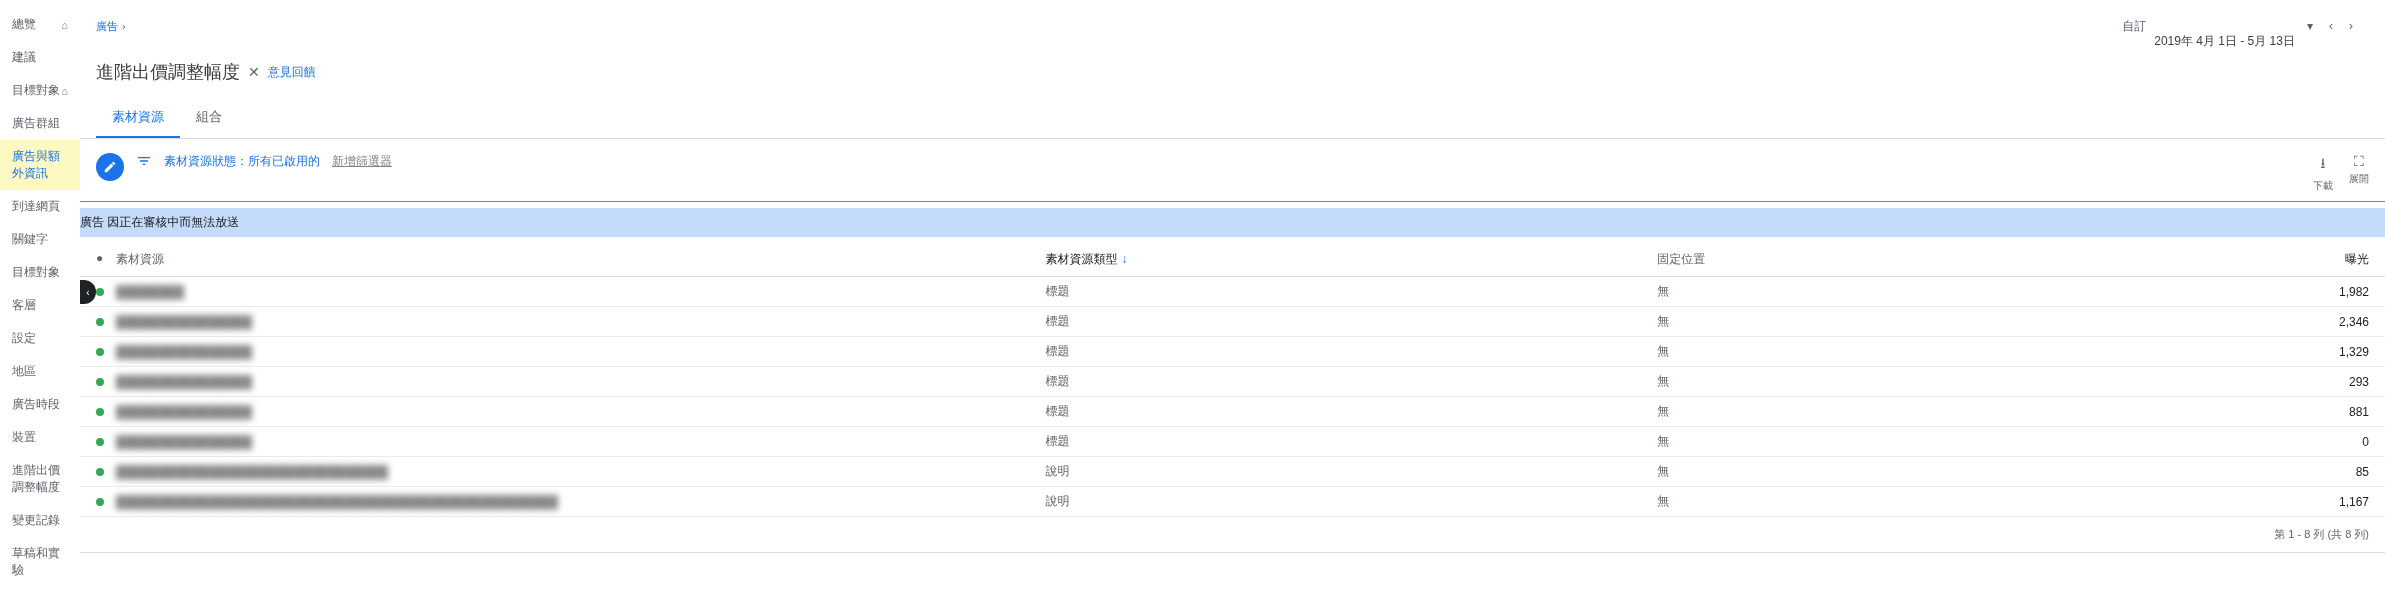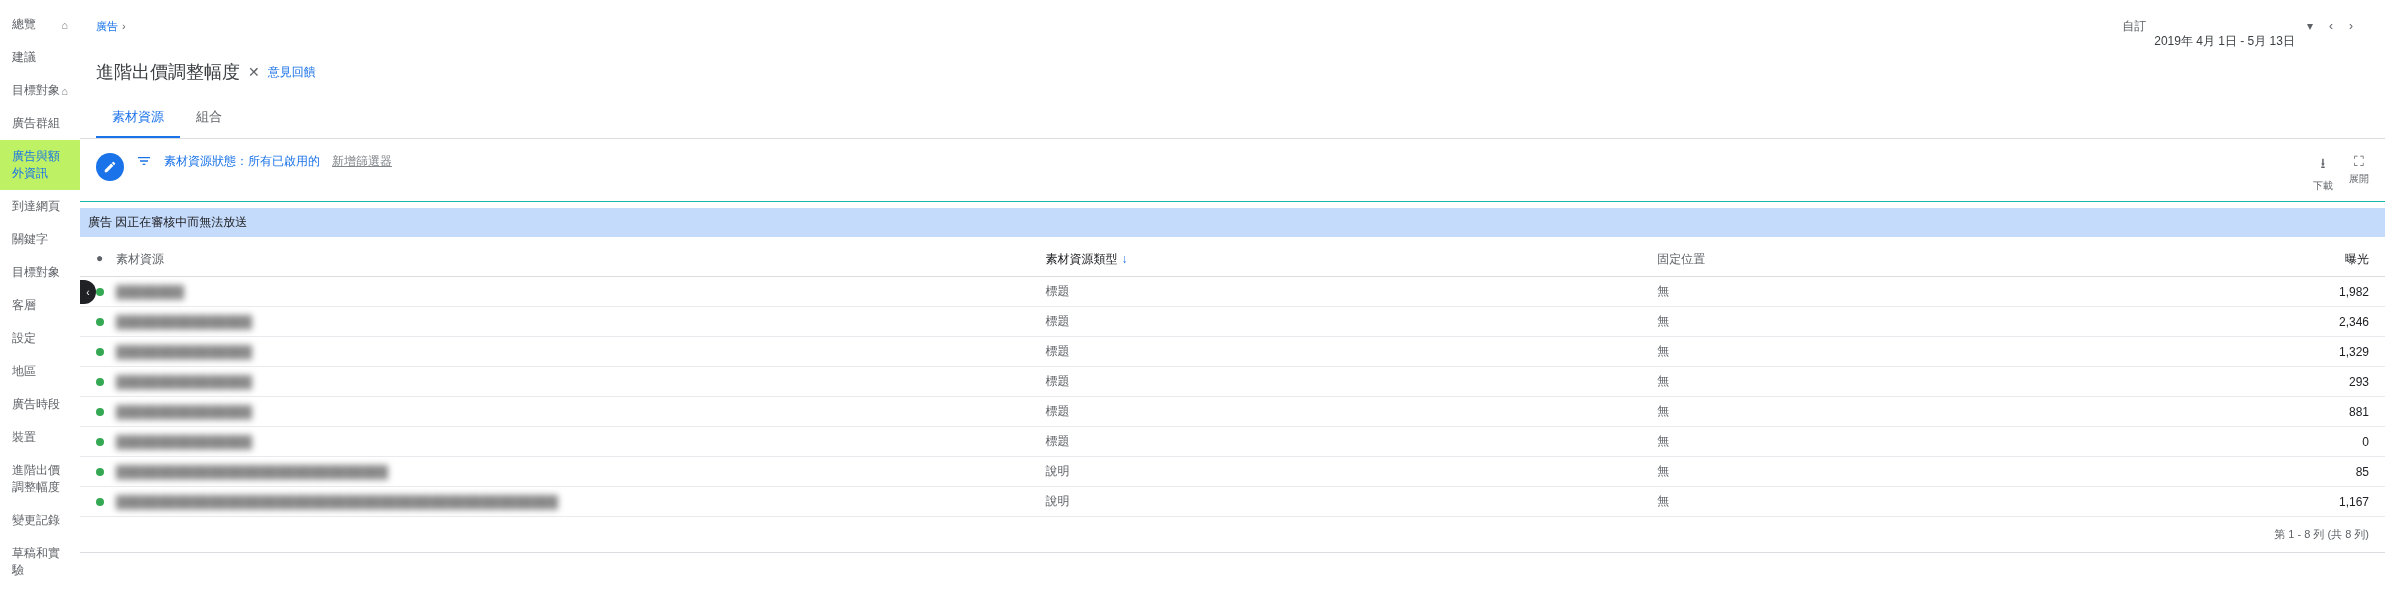--- a/index.html
+++ b/index.html
@@ -9,7 +9,7 @@
     
     .sidebar { width: 80px; flex-shrink: 0; background: #fff; padding: 8px 0; }
     .sidebar-item { display: flex; align-items: center; padding: 8px 12px; font-size: 12px; cursor: pointer; color: #5f6368; }
-    .sidebar-item.active { background: #bef264; color: #1a73e8; align-items: center; }
+    .sidebar-item.active { background: #fef9c3; color: #1a73e8; align-items: center; }
     .sidebar-item .home-icon { margin-left: auto; font-size: 11px; color: #80868b; }
     
     .main { flex: 1; display: flex; flex-direction: column; min-width: 0; gap: 6px; }

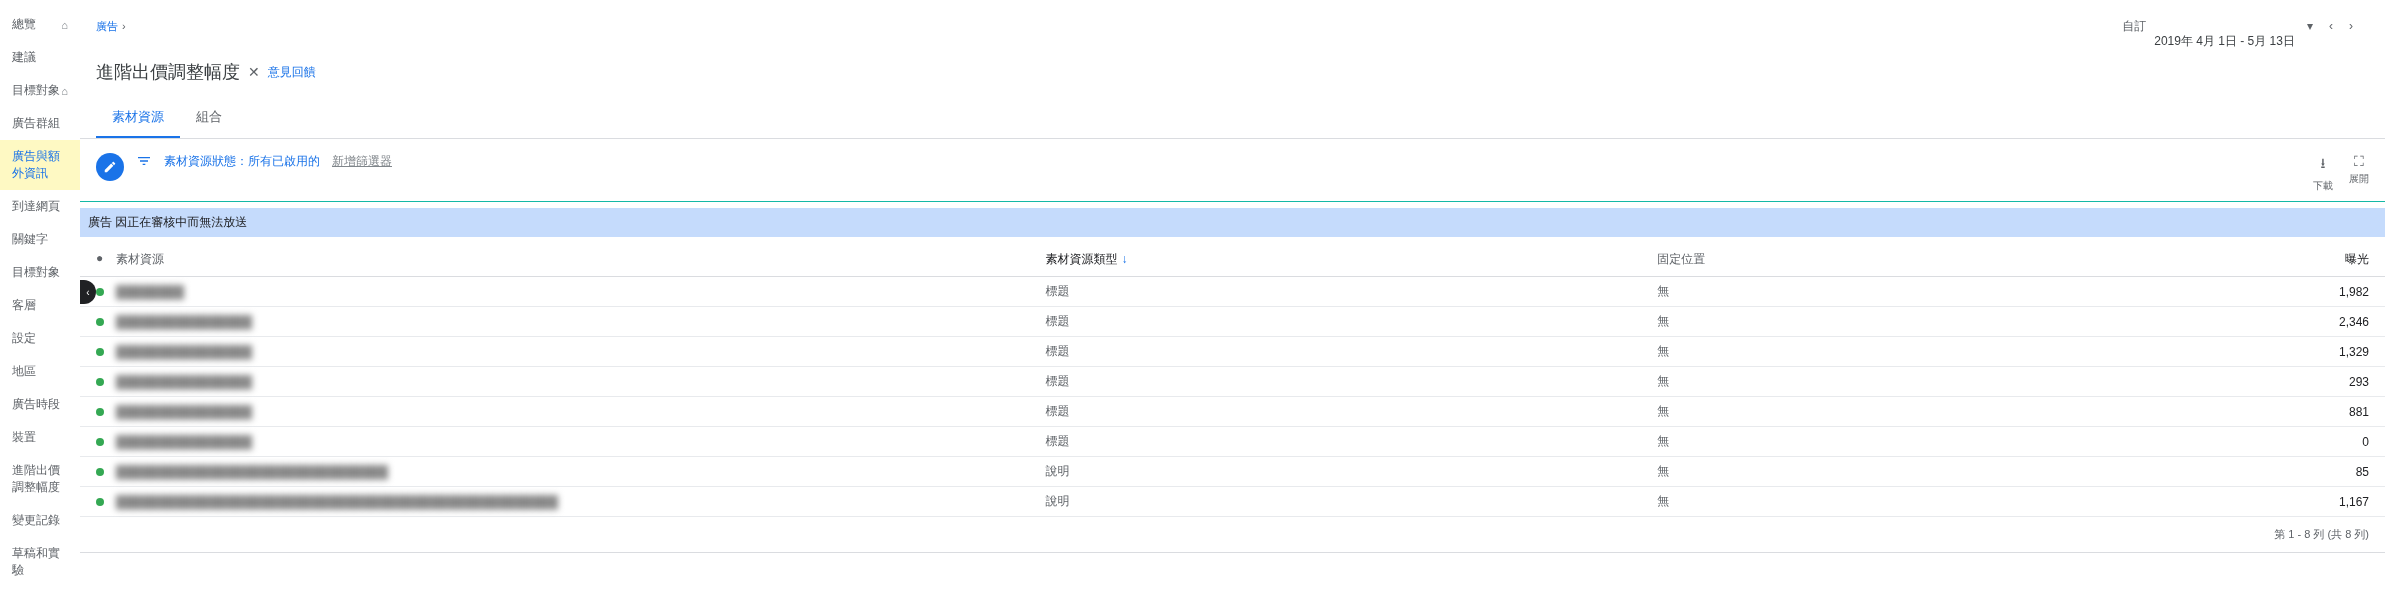--- a/index.html
+++ b/index.html
@@ -41,7 +41,7 @@
     .tool-item { display: flex; flex-direction: column; align-items: center; font-size: 10px; color: #5f6368; cursor: pointer; }
     .tool-icon { font-size: 14px; margin-bottom: 2px; }
     
-    .notice-bar { background: #c5dbfc; color: #202124; padding: 6px 8px; font-size: 12px; }
+    .notice-bar { background: #c5dbfc; color: #202124; padding: 6px 0; font-size: 12px; }
     
     .table { width: 100%; }
     .table-header { display: flex; border-bottom: 1px solid #dadce0; padding: 8px 16px; font-size: 12px; color: #5f6368; }

